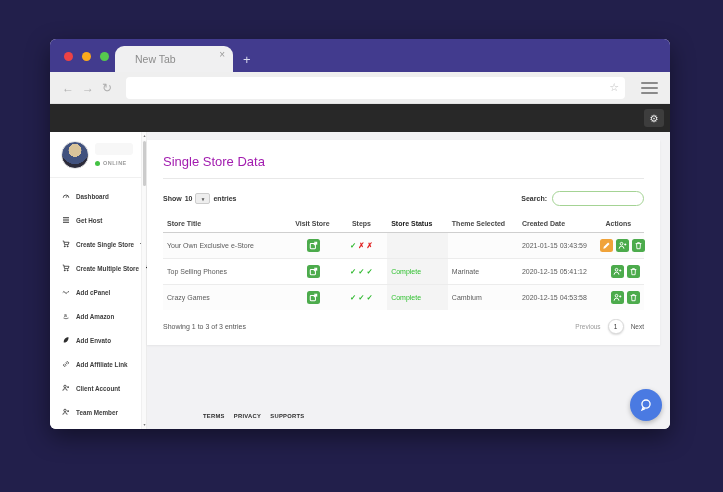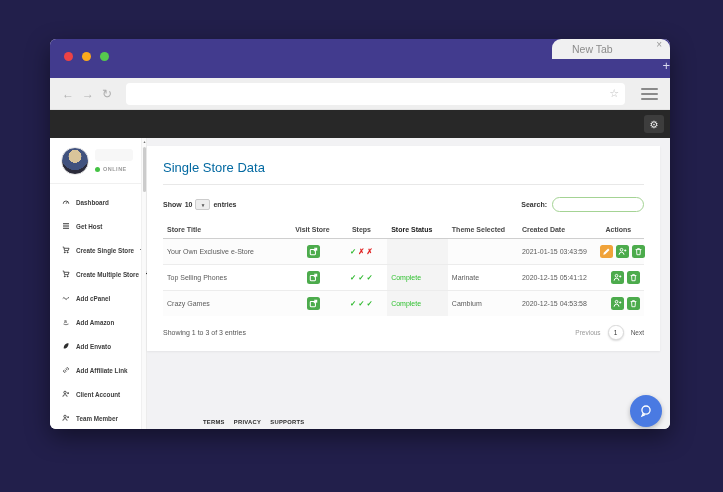--- a/index.html
+++ b/index.html
@@ -11,7 +11,7 @@
   .window { position:absolute; left:50px; top:39px; width:620px; height:390px;
             border-radius:6px; overflow:hidden; box-shadow:0 8px 24px rgba(0,0,0,.45); background:#f2f2f4; }
 
-  .tabbar { height:39px; background:#423b8e; display:flex; align-items:flex-end; position:relative;flex-direction:column; }
+  .tabbar { height:33px; background:#423b8e; display:flex; align-items:flex-end; position:relative; }
   .traffic { position:absolute; left:14px; top:13px; display:flex; gap:9px; }
   .dot { width:9px; height:9px; border-radius:50%; }
   .dot.red{ background:#ee4245; } .dot.yellow{ background:#fbaa1d; } .dot.green{ background:#56c94e; }

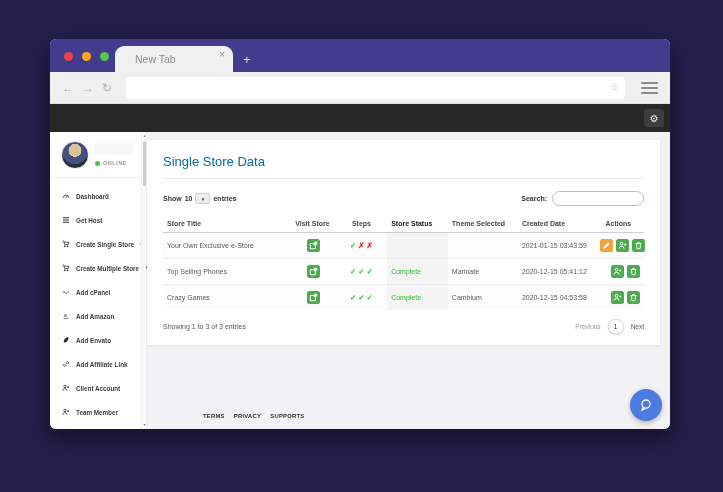--- a/index.html
+++ b/index.html
@@ -60,7 +60,7 @@
 
   .content { flex:1; background:#f2f2f4; display:flex; flex-direction:column; position:relative; }
   .card { background:#fff; margin:8px 10px 0 0; padding:14px 16px 0 16px; box-shadow:0 1px 2px rgba(0,0,0,.06); }
-  .card-title { font-size:13px; color:#0369a1; padding-bottom:9px; border-bottom:1px solid #e8e8e8; }
+  .card-title { font-size:13px; color:#a21caf; padding-bottom:9px; border-bottom:1px solid #e8e8e8; }
 
   .controls { display:flex; justify-content:space-between; align-items:center; margin-top:12px; }
   .lenctl { display:flex; align-items:center; gap:3px; font-size:7px; font-weight:bold; color:#333; }

